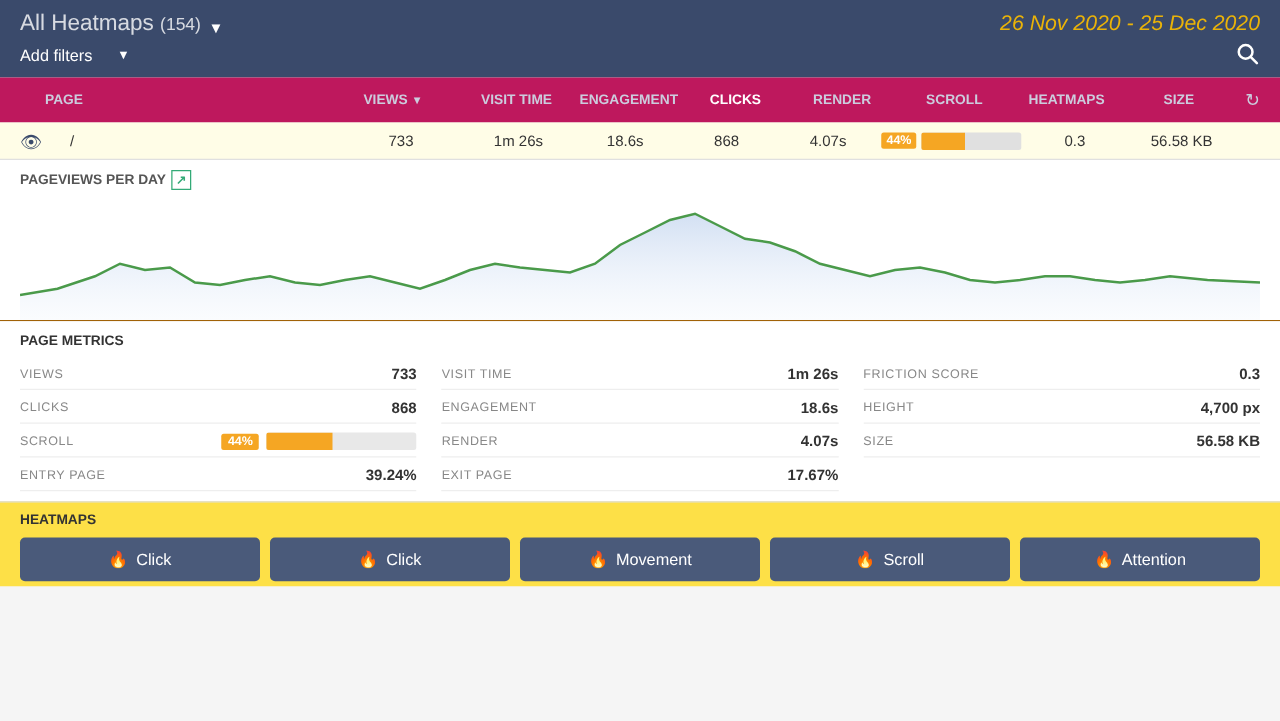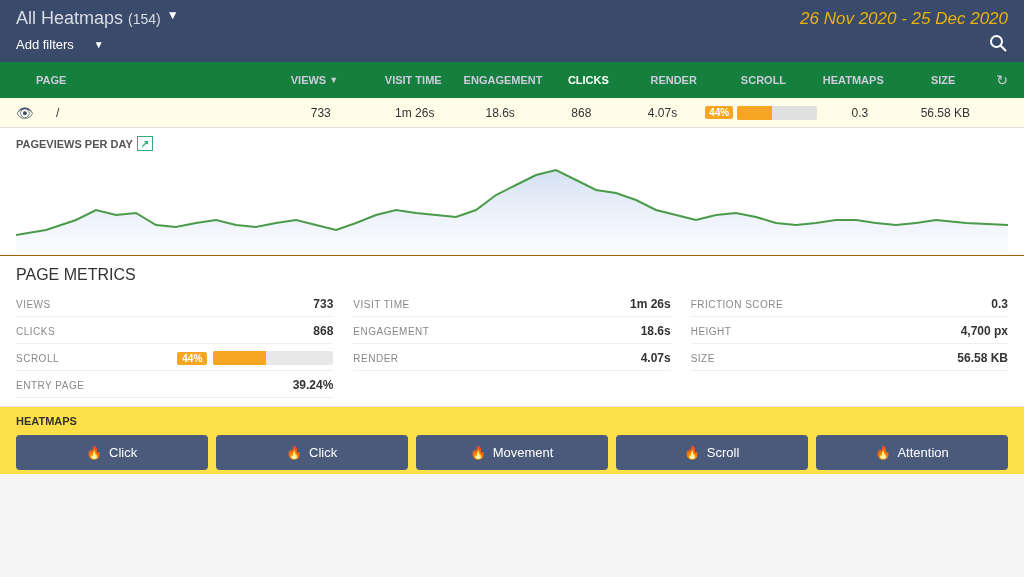--- a/index.html
+++ b/index.html
@@ -67,7 +67,7 @@
 
 <div class="header">
   <div class="header-top">
-    <div style="display:flex; align-items:flex-start; gap:6px;">
+    <div style="display:flex; align-items:flex-end; gap:6px;">
       <span class="header-title">
         <span>All Heatmaps</span>
         <span style="font-size:14px; font-weight:normal; opacity:0.8;">(154)</span>

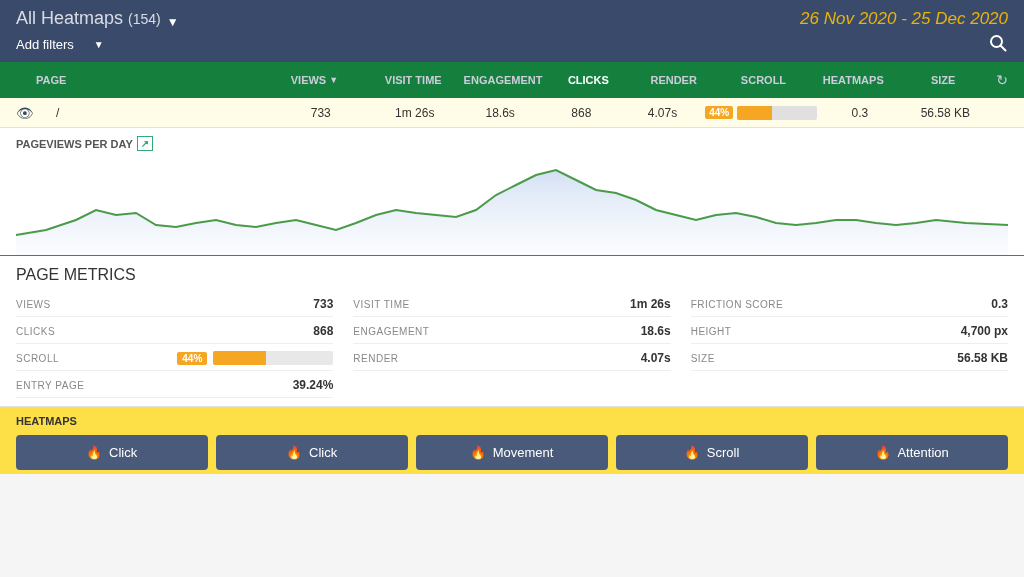--- a/index.html
+++ b/index.html
@@ -15,7 +15,7 @@
     .search-icon-wrap { margin-left: auto; cursor: pointer; }
 
     
-    .table-header { background: #15803d; display: flex; align-items: center; padding: 18px 16px; height: 16px; }
+    .table-header { background: #be185d; display: flex; align-items: center; padding: 18px 16px; height: 16px; }
     .col-page { flex: 2.5; color: #ccd; font-size: 11px; font-weight: bold; text-align: left; }
     .col-views { flex: 1.2; color: #ccd; font-size: 11px; font-weight: bold; text-align: center; display: flex; align-items: center; justify-content: center; gap: 3px; }
     .col-std { flex: 1; color: #ccd; font-size: 11px; font-weight: bold; text-align: center; }

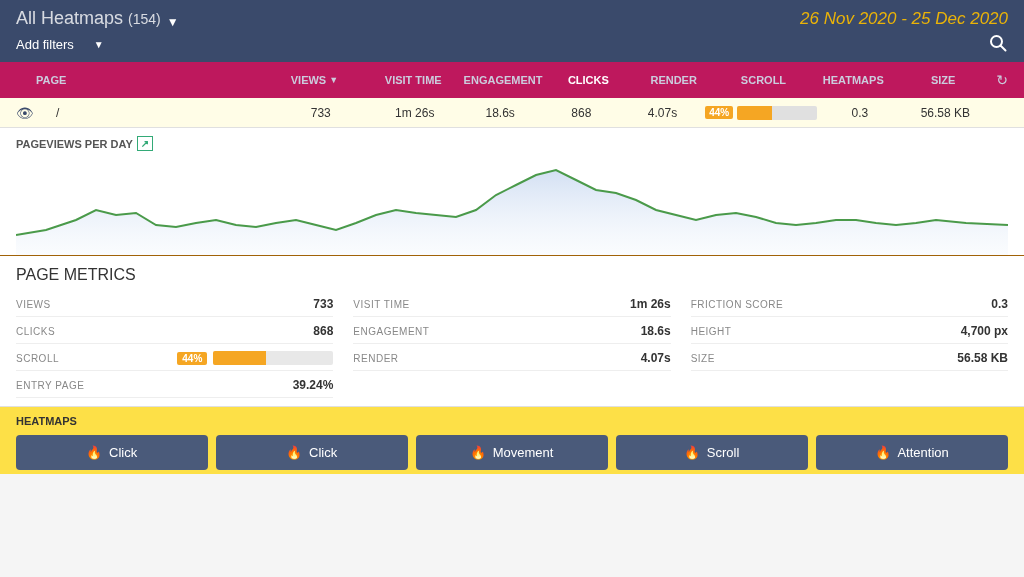--- a/index.html
+++ b/index.html
@@ -45,7 +45,7 @@
 
     
     .metrics-section { background: white; padding: 10px 16px 8px; }
-    .metrics-title { font-size: 16px; font-weight: normal; color: #333; margin-bottom: 8px; }
+    .metrics-title { font-size: 11px; font-weight: bold; color: #333; margin-bottom: 8px; }
     .metrics-grid { display: grid; grid-template-columns: 1fr 1fr 1fr; gap: 0 20px; }
     .metric-group { display: flex; flex-direction: column; gap: 2px; }
     .metric-item { display: flex; justify-content: space-between; align-items: center; padding: 5px 0; border-bottom: 1px solid #eee; }

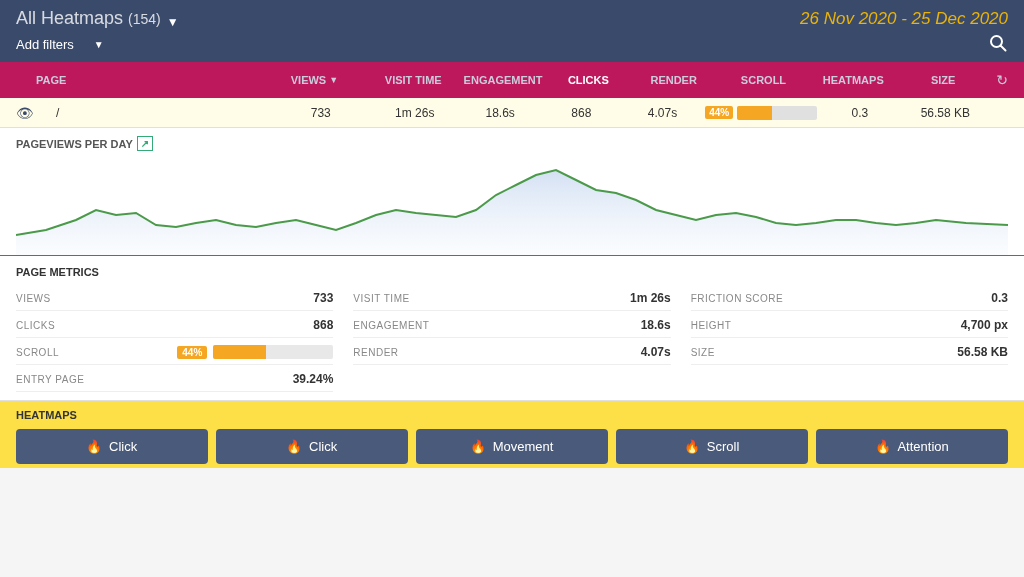--- a/index.html
+++ b/index.html
@@ -194,6 +194,10 @@
         <span class="metric-label">RENDER</span>
         <span class="metric-value">4.07s</span>
       </div>
+      <div class="metric-item">
+        <span class="metric-label">EXIT PAGE</span>
+        <span class="metric-value">17.67%</span>
+      </div>
     </div>
 
     <div class="metric-group">

